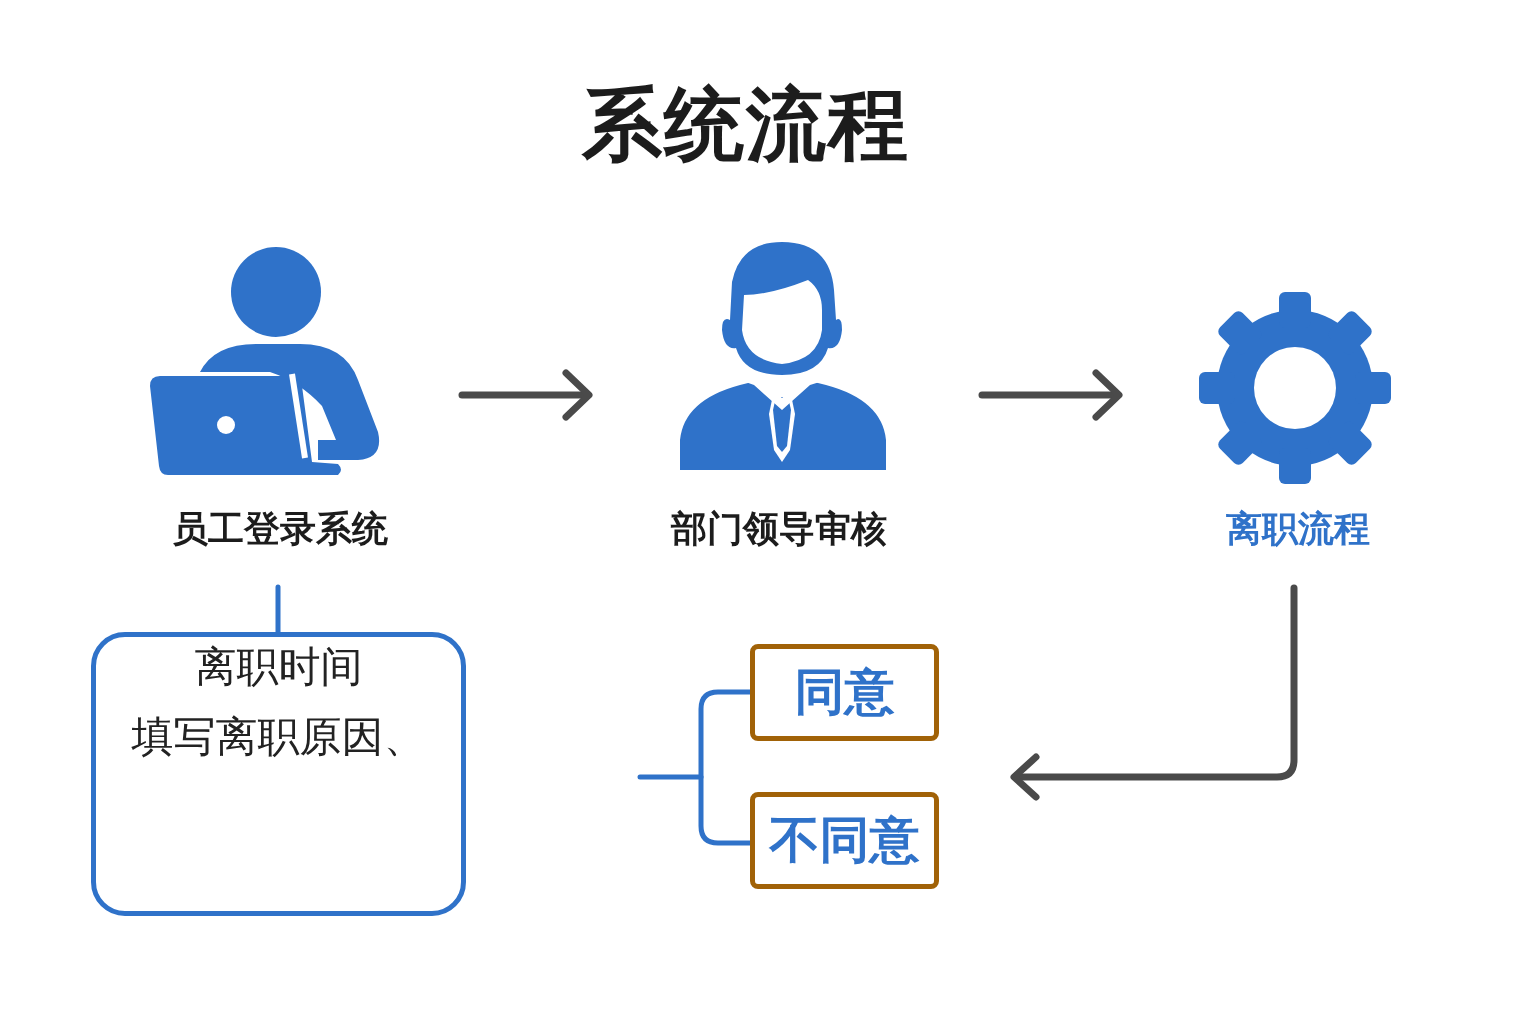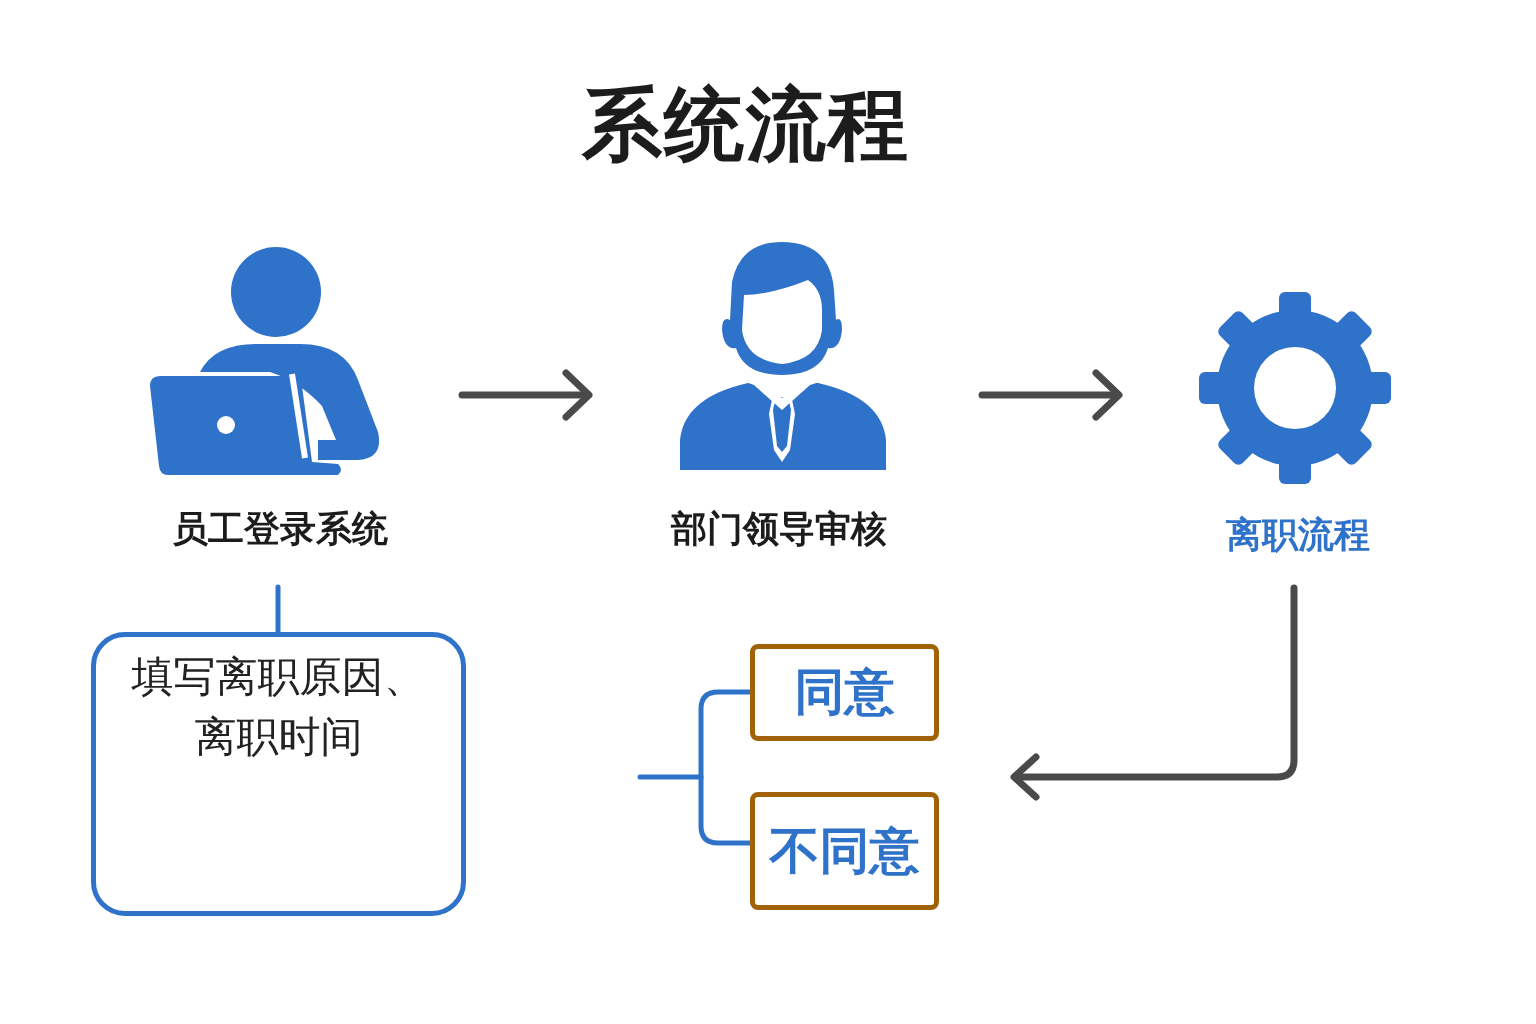--- a/index.html
+++ b/index.html
@@ -8,7 +8,7 @@
     .abs { position: absolute; }
     .title { left: 0; width: 1492px; top: 72px; text-align: center; font-size: 80px; font-weight: bold; color: #1c1c1c; letter-spacing: 2px; }
     .label { font-size: 36px; font-weight: bold; color: #1c1c1c; text-align: center; white-space: nowrap; }
-    .label.blue { color: #2f72c9; margin-top: 6px; }
+    .label.blue { color: #2f72c9; }
     svg { position: absolute; left: 0; top: 0; }
     .box { position: absolute; border: 5px solid #2f72c9; border-radius: 34px; background: #fff; box-sizing: border-box; }
     .box-title { text-align: center; font-size: 54px; font-weight: bold; color: #2f72c9; }

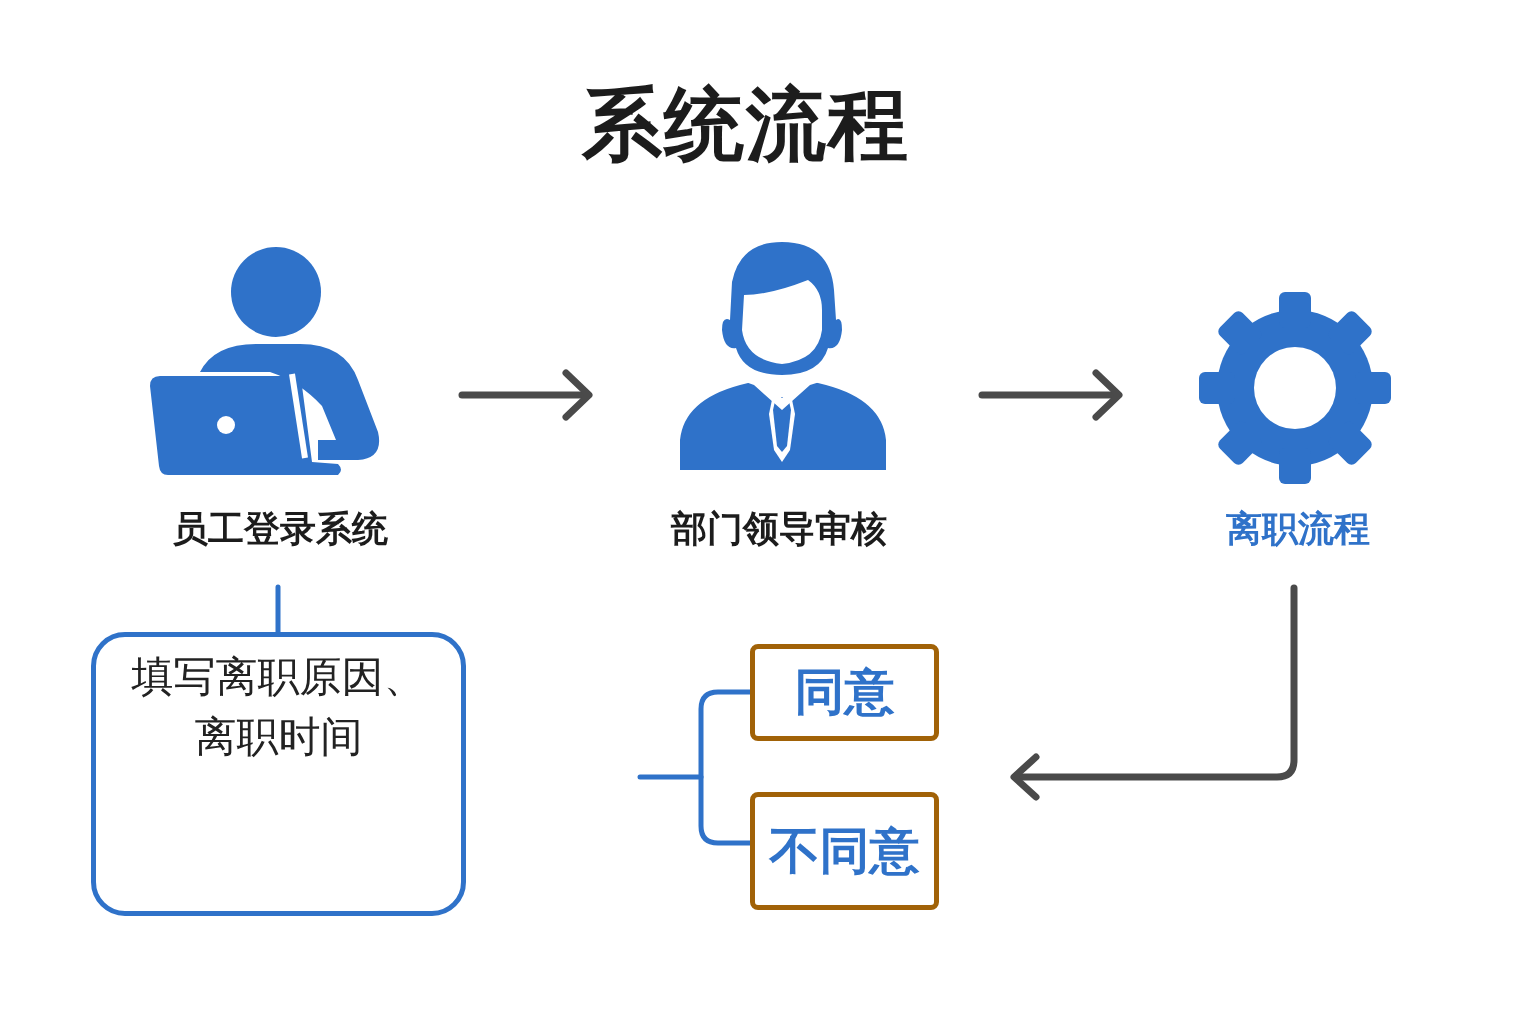--- a/index.html
+++ b/index.html
@@ -81,8 +81,8 @@
 <div class="abs label blue" style="left:1148px; width:300px; top:505px;">离职流程</div>
 
 <div class="box" style="left:91px; top:632px; width:375px; height:284px;">
+  <div class="box-desc">离职时间</div>
   <div class="box-desc" style="margin-top:10px;">填写离职原因、</div>
-  <div class="box-desc">离职时间</div>
 </div>
 
 <div class="choice" style="left:750px; top:644px; width:189px; height:97px;">同意</div>

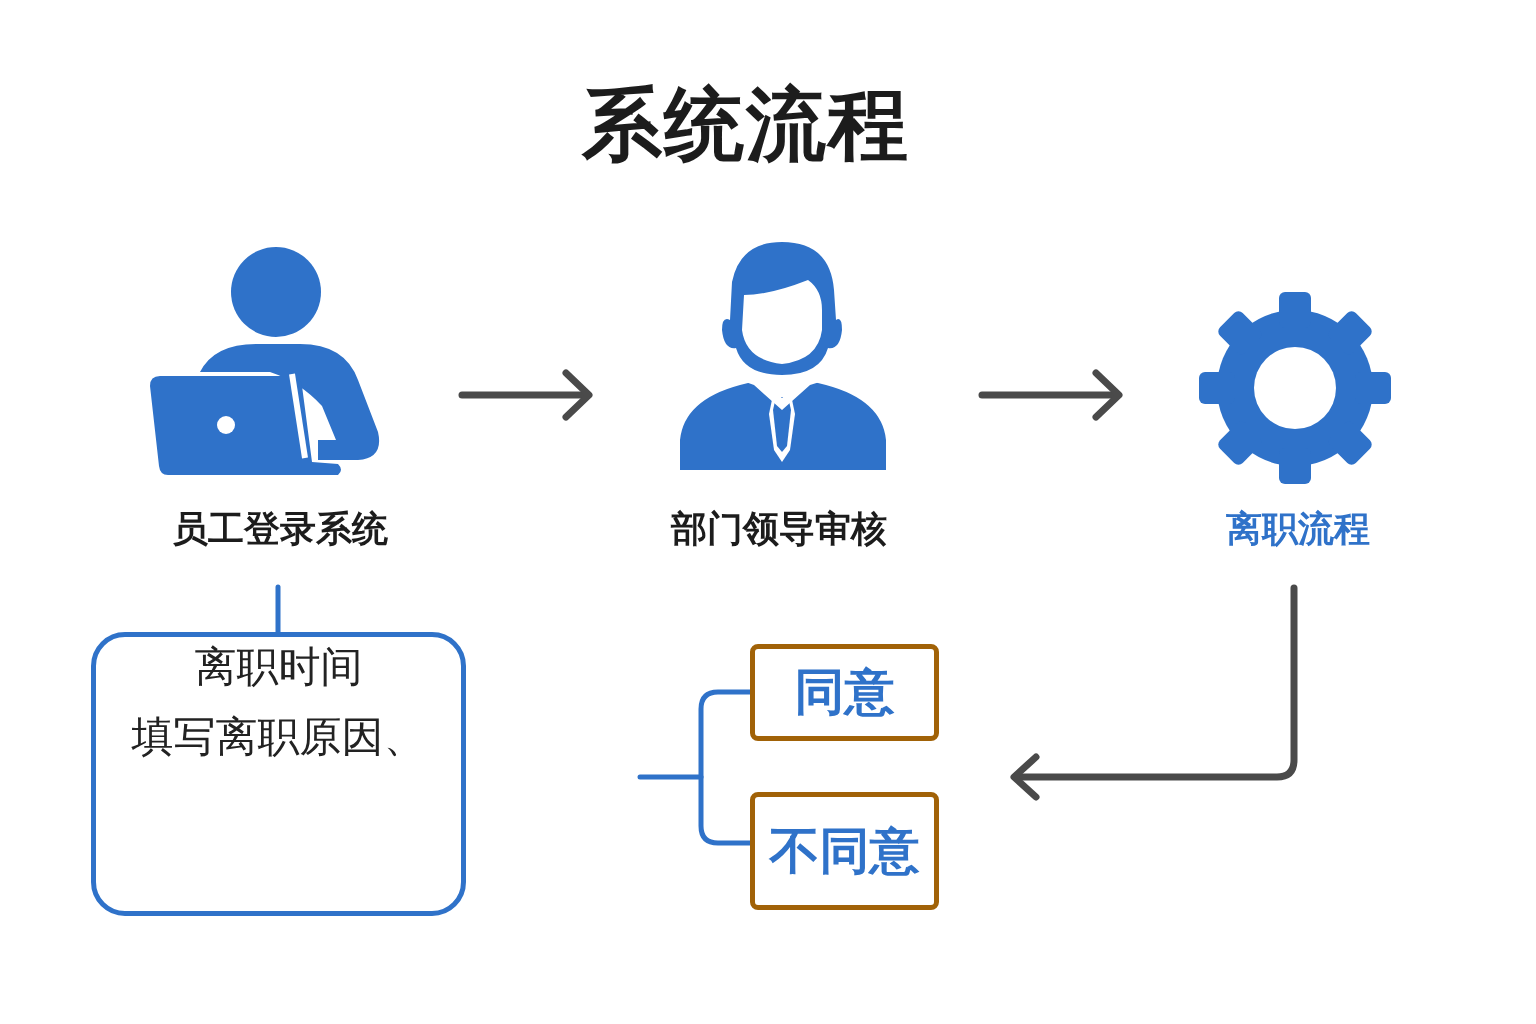--- a/index.html
+++ b/index.html
@@ -86,6 +86,6 @@
 </div>
 
 <div class="choice" style="left:750px; top:644px; width:189px; height:97px;">同意</div>
-<div class="choice" style="left:750px; top:792px; width:189px; height:118px;">不同意</div>
+<div class="choice" style="left:750px; top:792px; width:189px; height:97px;">不同意</div>
 
 </body></html>

